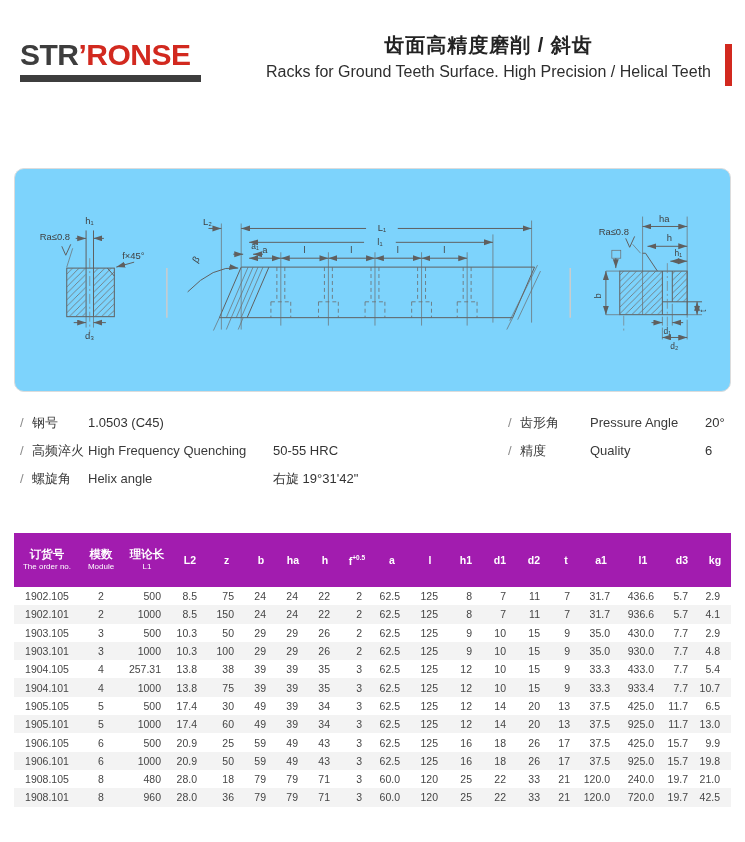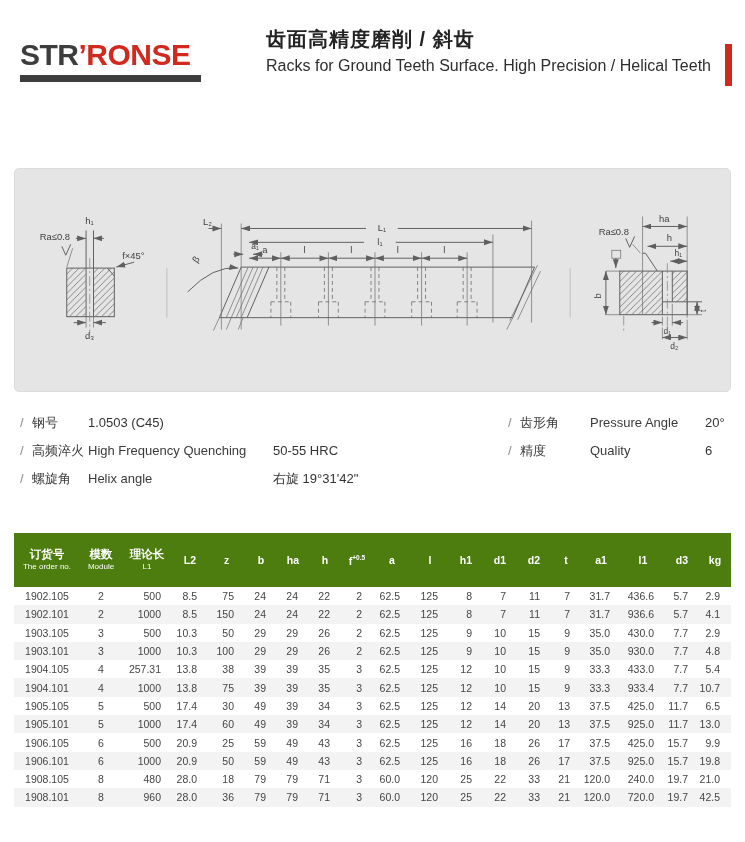--- a/index.html
+++ b/index.html
@@ -12,7 +12,7 @@
   .logo-text{font-size:30px;font-weight:800;line-height:1;letter-spacing:-.5px;color:#3d3d3d;white-space:nowrap;}
   .logo-ronse{color:#d2291f;}
   .logo-bar{width:181px;height:7px;background:#3d3d3d;margin-top:5px;}
-  .title-block{position:absolute;right:34px;top:26px;text-align:left;}
+  .title-block{position:absolute;right:34px;top:32px;text-align:center;}
   .title-zh{font-size:20px;font-weight:bold;color:#232323;letter-spacing:1px;white-space:nowrap;}
   .title-en{font-size:16px;color:#2e2e2e;margin-top:4px;white-space:nowrap;}
   .title-accent{position:absolute;right:13px;top:44px;width:7px;height:42px;background:#d2291f;}

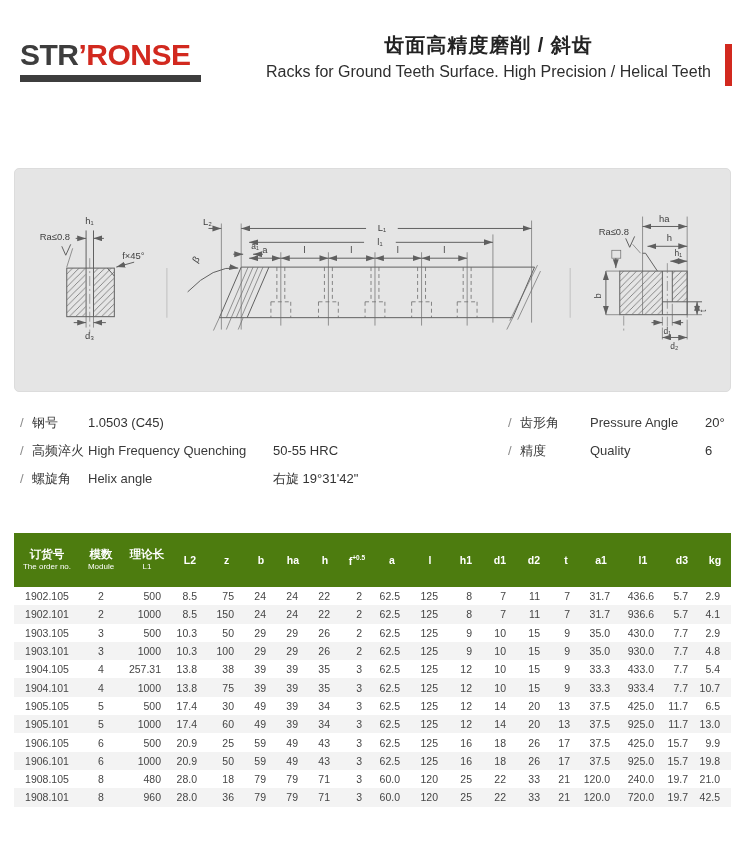--- a/index.html
+++ b/index.html
@@ -19,7 +19,7 @@
 
   
   .drawing-box{position:absolute;left:14px;top:168px;width:715px;height:222px;
-               border:1px solid #dcdcdc;border-radius:5px;background:#e5e5e5;text-align:right;}
+               border:1px solid #dcdcdc;border-radius:10px;background:#7dd3fc;text-align:right;}
   .drawing-box svg{display:block;width:100%;height:100%;}
   .dln{stroke:#5f5f5f;stroke-width:1;fill:none;}
   .dthin{stroke:#6a6a6a;stroke-width:.7;fill:none;}

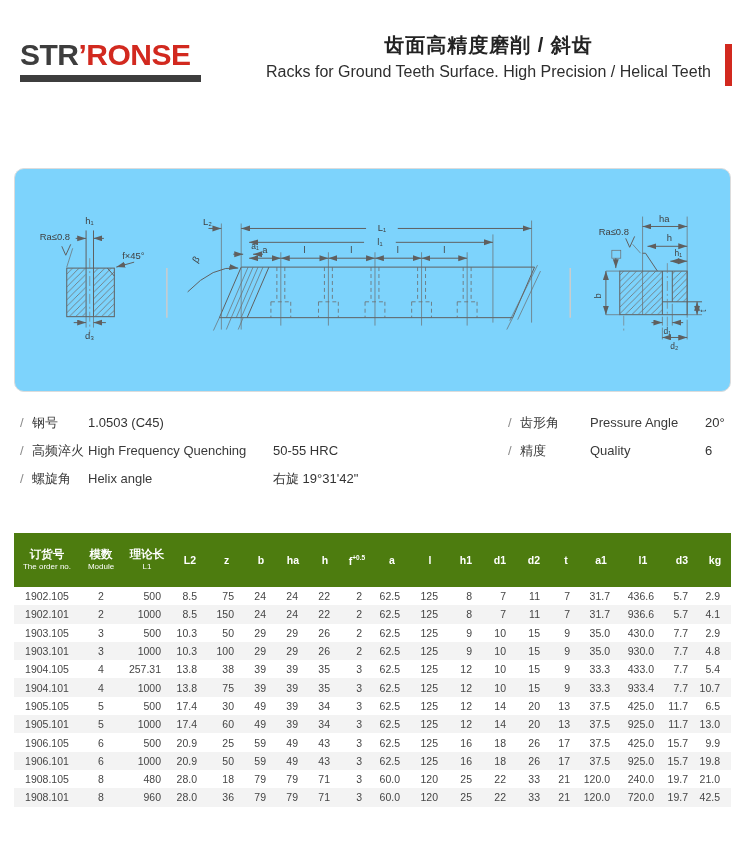--- a/index.html
+++ b/index.html
@@ -45,7 +45,7 @@
   
   .rack-table{position:absolute;left:14px;top:533px;width:717px;border-collapse:collapse;
               table-layout:fixed;font-size:10.5px;color:#454545;}
-  .rack-table th{background:#4d7c0f;color:#fff;vertical-align:middle;padding:0;height:54px;
+  .rack-table th{background:#a21caf;color:#fff;vertical-align:middle;padding:0;height:54px;
                  font-weight:bold;font-size:10.5px;text-align:center;}
   .th-zh{font-size:11.5px;font-weight:bold;line-height:1.2;}
   .th-en{font-size:8px;font-weight:normal;line-height:1.2;}

